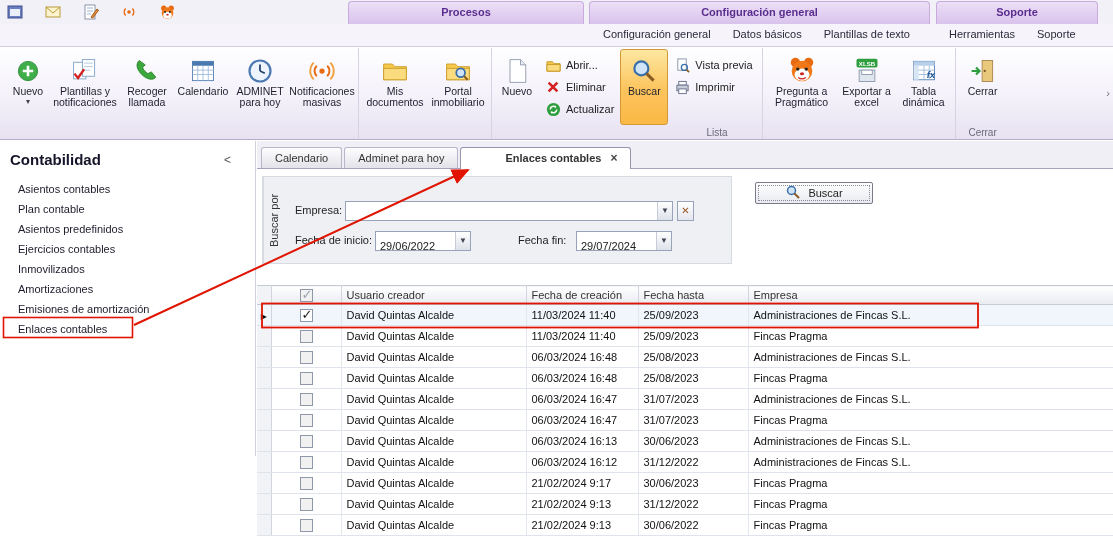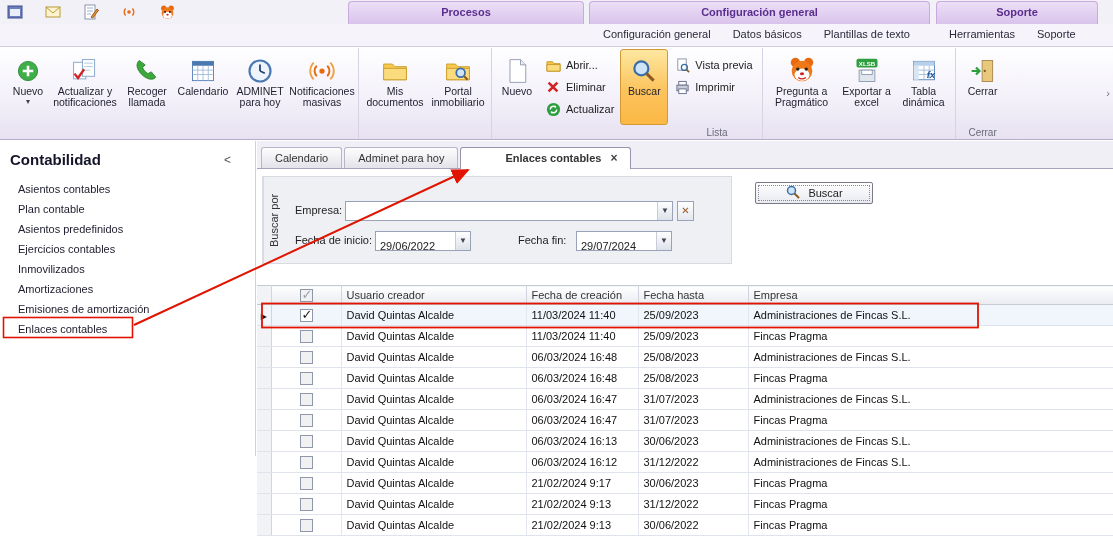--- a/index.html
+++ b/index.html
@@ -153,7 +153,7 @@
                 <path d="M4 19 l4 5 l7 -10" stroke="#d42222" stroke-width="2.6" fill="none"></path>
               </svg>
             </span>
-          <span>Actualizar y notificaciones</span>
+          <span>Plantillas y notificaciones</span>
         </div>
         <div class="rbtn" style="width:56px">
           <span class="ric">

